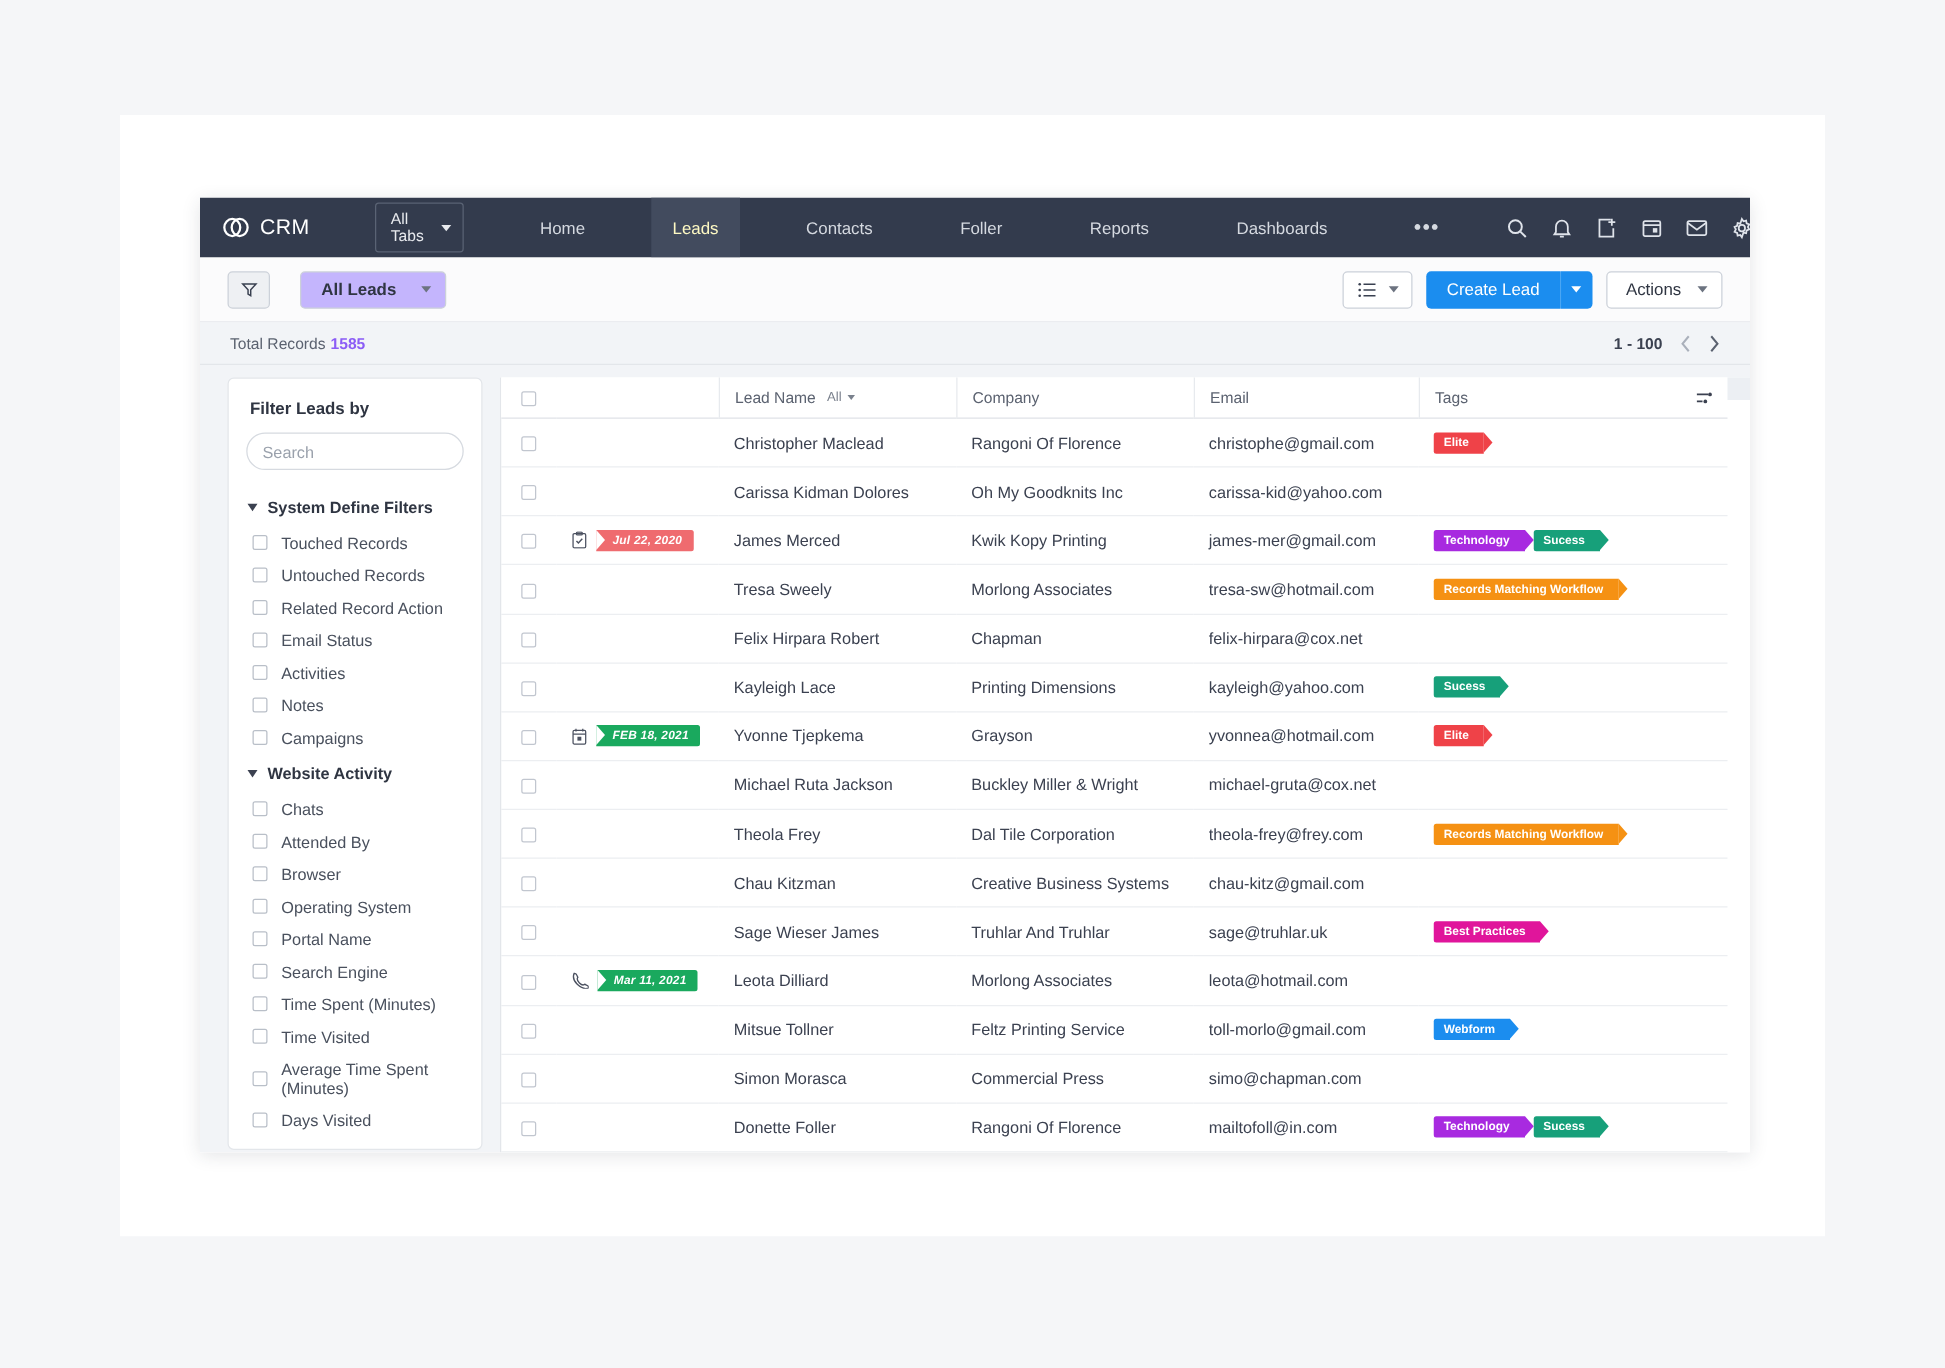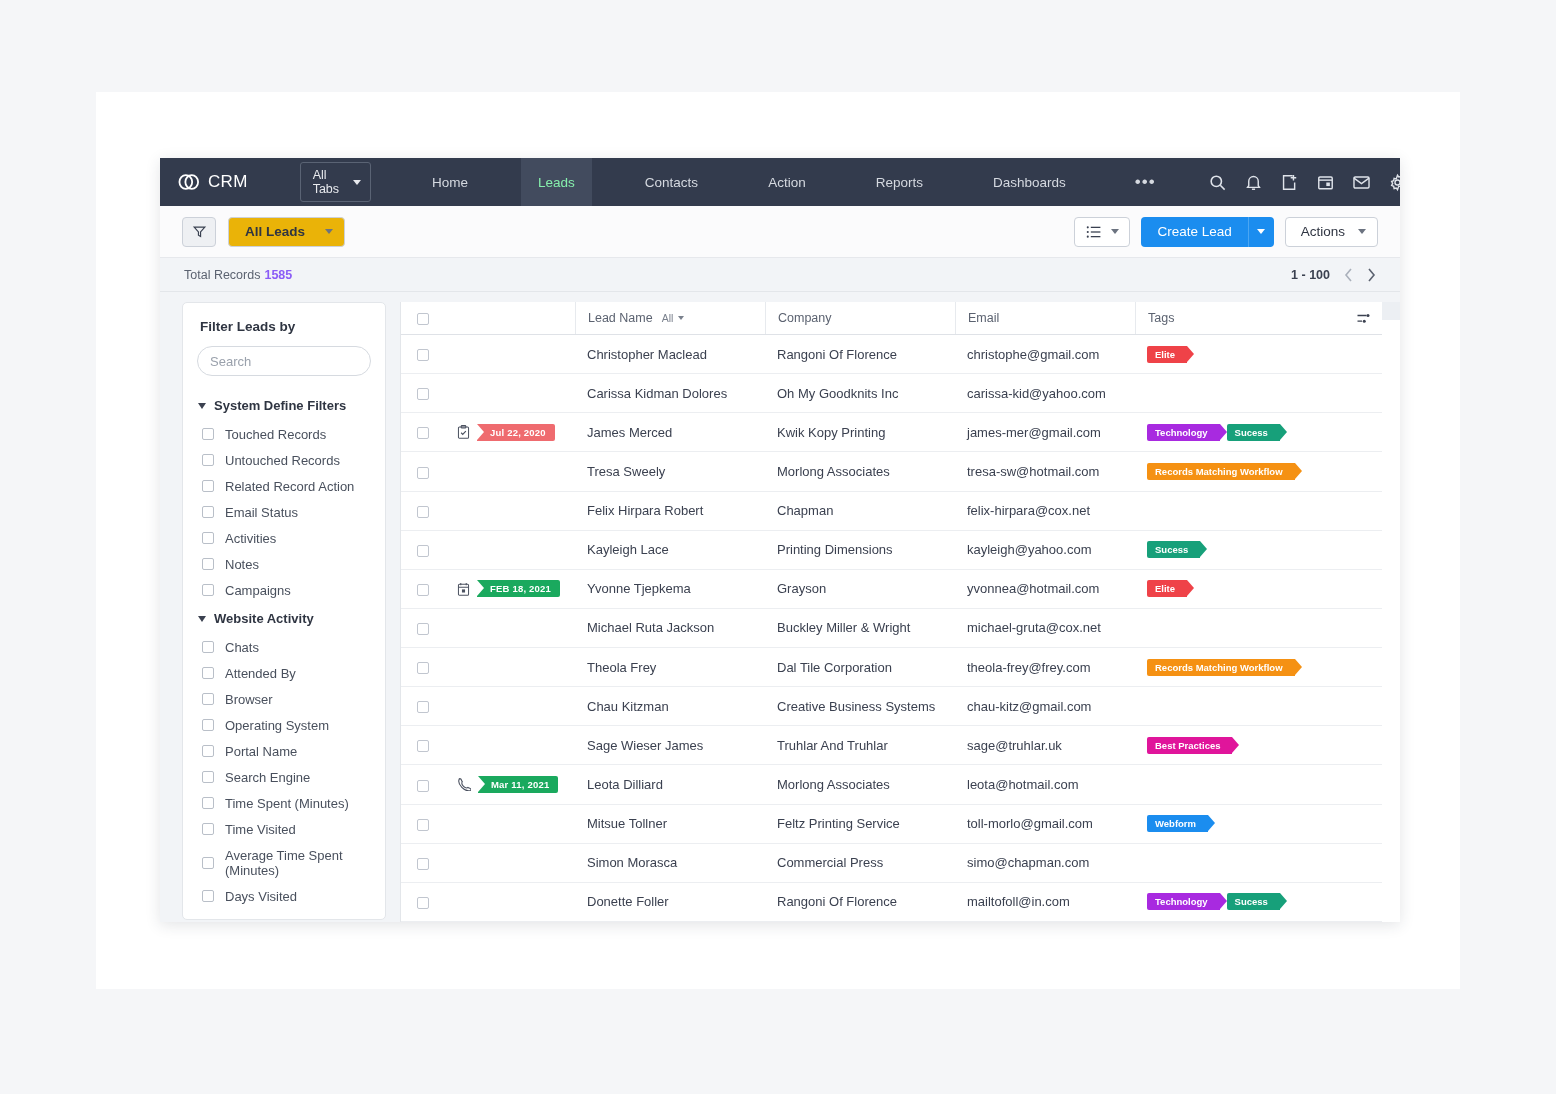--- a/index.html
+++ b/index.html
@@ -50,7 +50,7 @@
     padding: 0 17px; height: 48px;
     display: flex; align-items: center; cursor: pointer;
   }
-  .navlink.active { background: #424b5e; color: #86efac; }
+  .navlink.active { background: #424b5e; color: #fef9c3; }
   .nav-dots { color: #d5d9e0; font-size: 17px; padding: 0 16px; cursor: pointer;
               height: 48px; display: flex; align-items: center; letter-spacing: 1px; }
   .nav-right { margin-left: auto; display: flex; align-items: center; gap: 17px; }

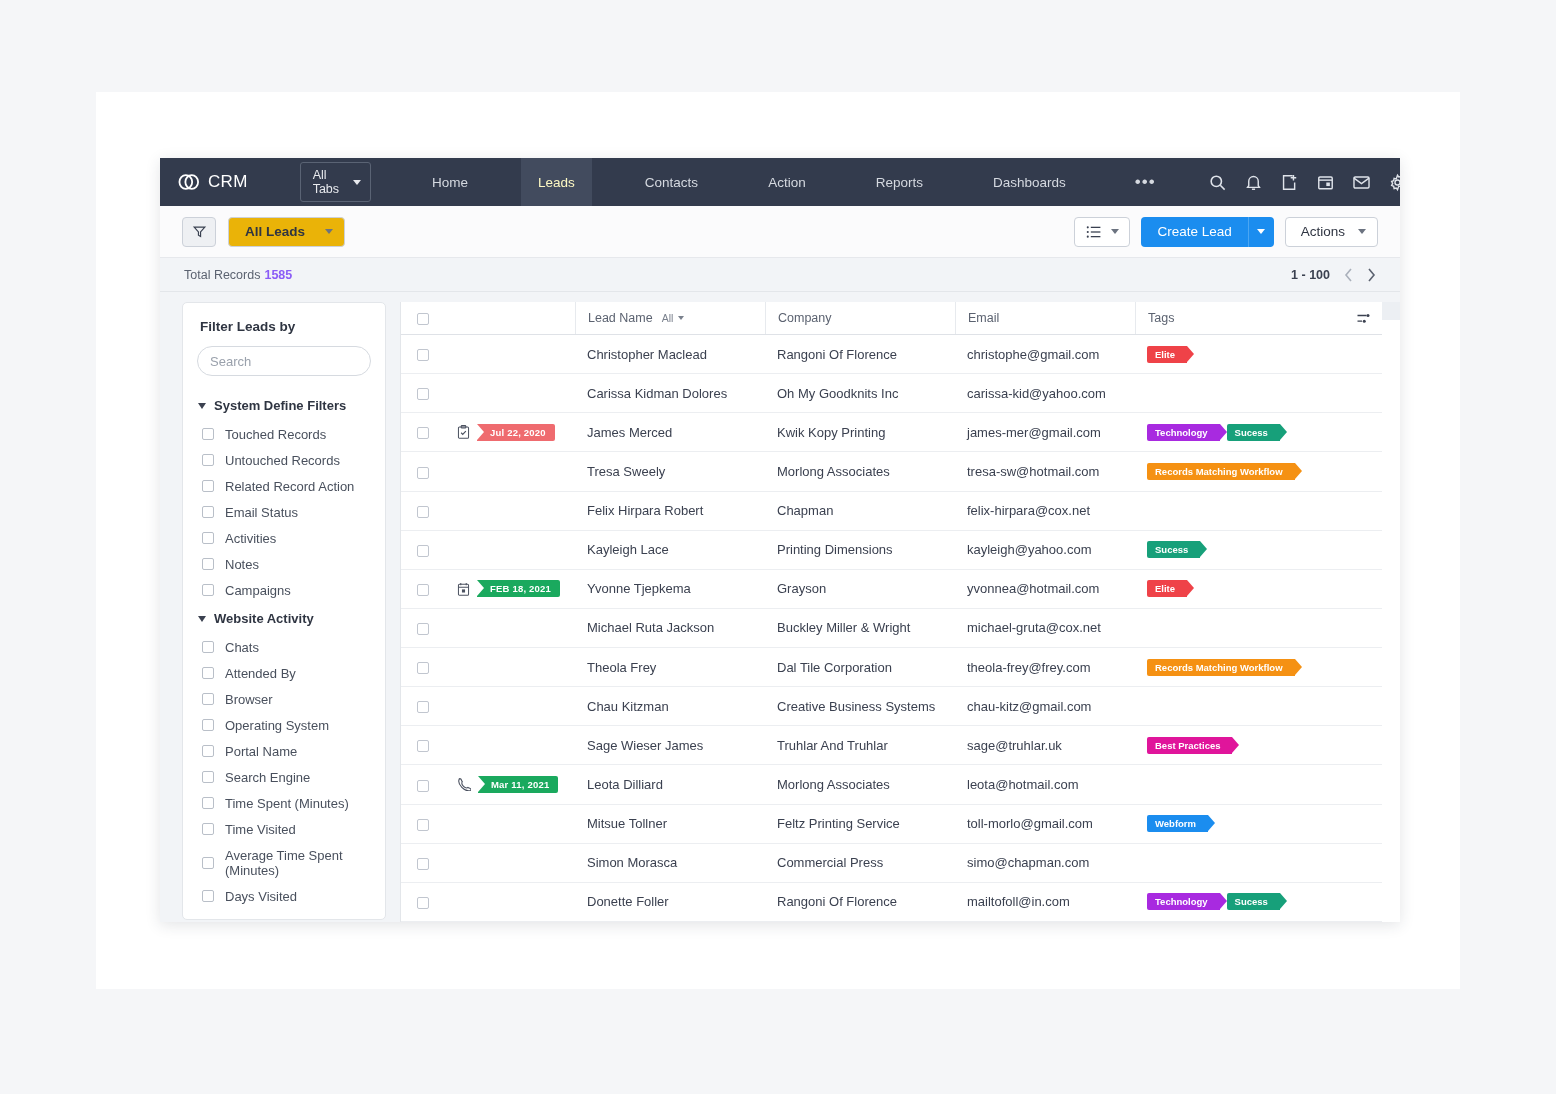--- a/index.html
+++ b/index.html
@@ -238,7 +238,7 @@
     <div class="navlink">Home</div>
     <div class="navlink active">Leads</div>
     <div class="navlink">Contacts</div>
-    <div class="navlink">Action</div>
+    <div class="navlink">Foller</div>
     <div class="navlink">Reports</div>
     <div class="navlink">Dashboards</div>
     <div class="nav-dots">•••</div>

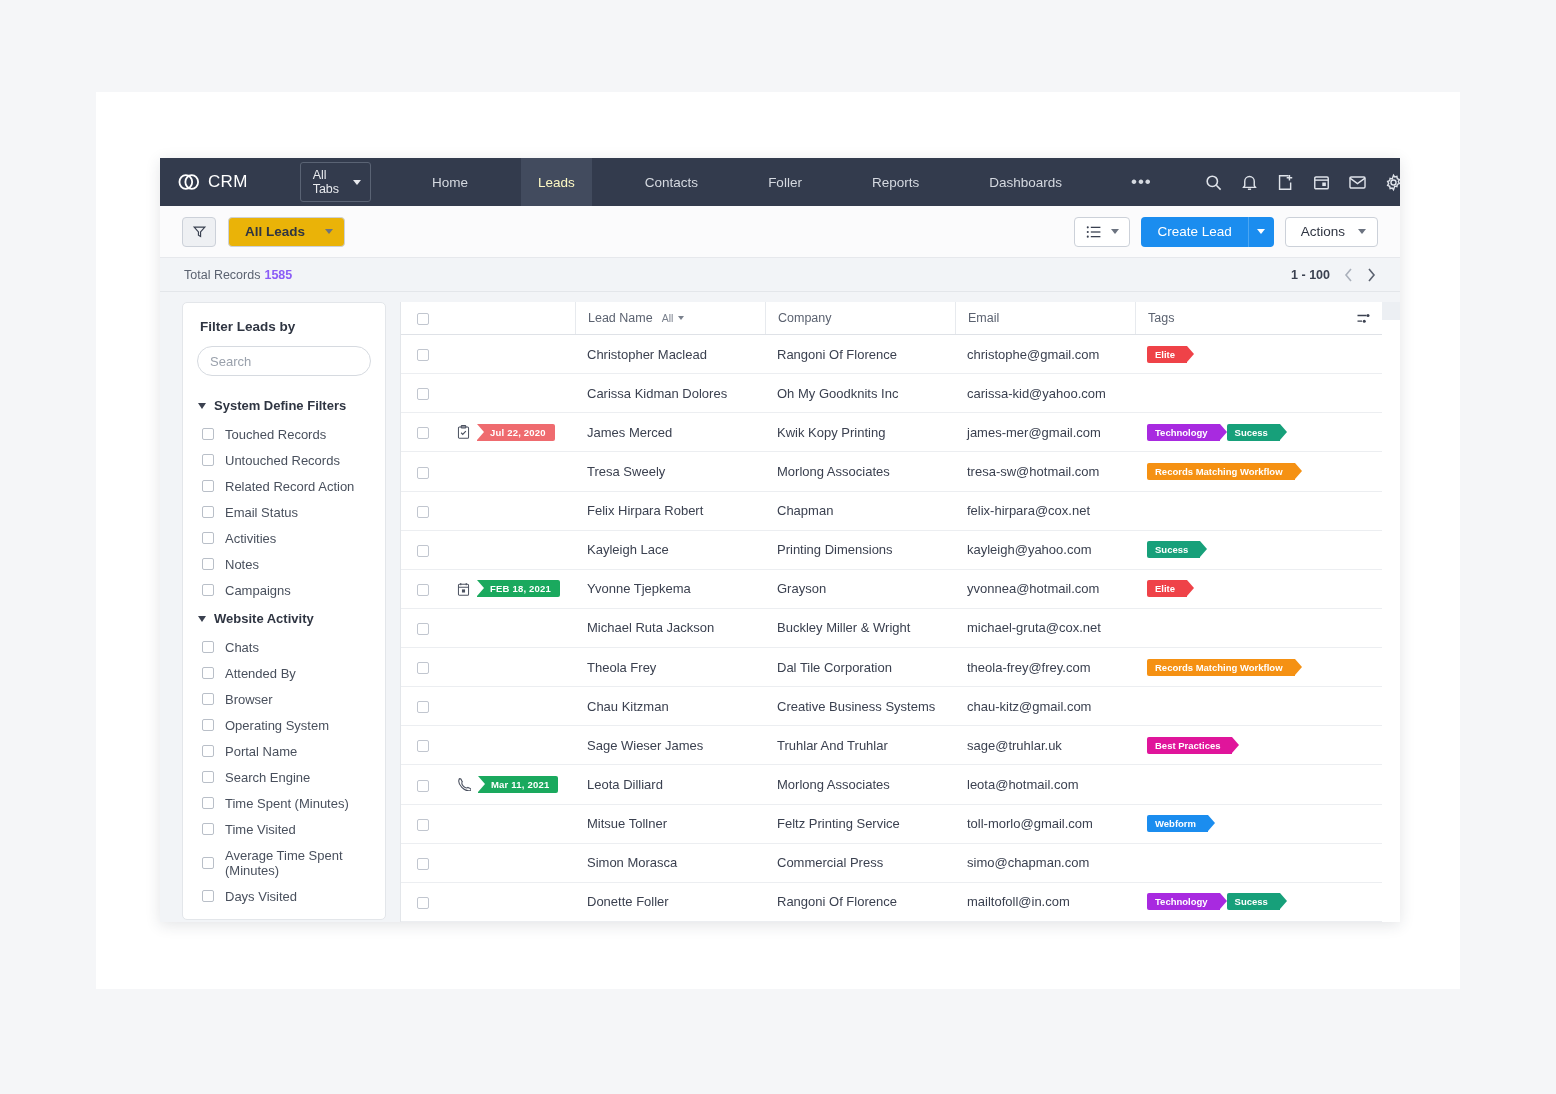--- a/index.html
+++ b/index.html
@@ -79,8 +79,8 @@
     cursor: pointer;
   }
   .allleads {
-    margin-left: 12px; height: 30px; border: 1px solid #ccd1d9; border-radius: 4px;
-    background: #eab308; display: flex; align-items: center; gap: 20px;
+    margin-left: 24px; height: 30px; border: 1px solid #ccd1d9; border-radius: 4px;
+    background: #c4b5fd; display: flex; align-items: center; gap: 20px;
     padding: 0 11px 0 16px; font-size: 13.5px; color: #2b3murk; color:#2f3542;
     font-weight: 600; cursor: pointer;
   }

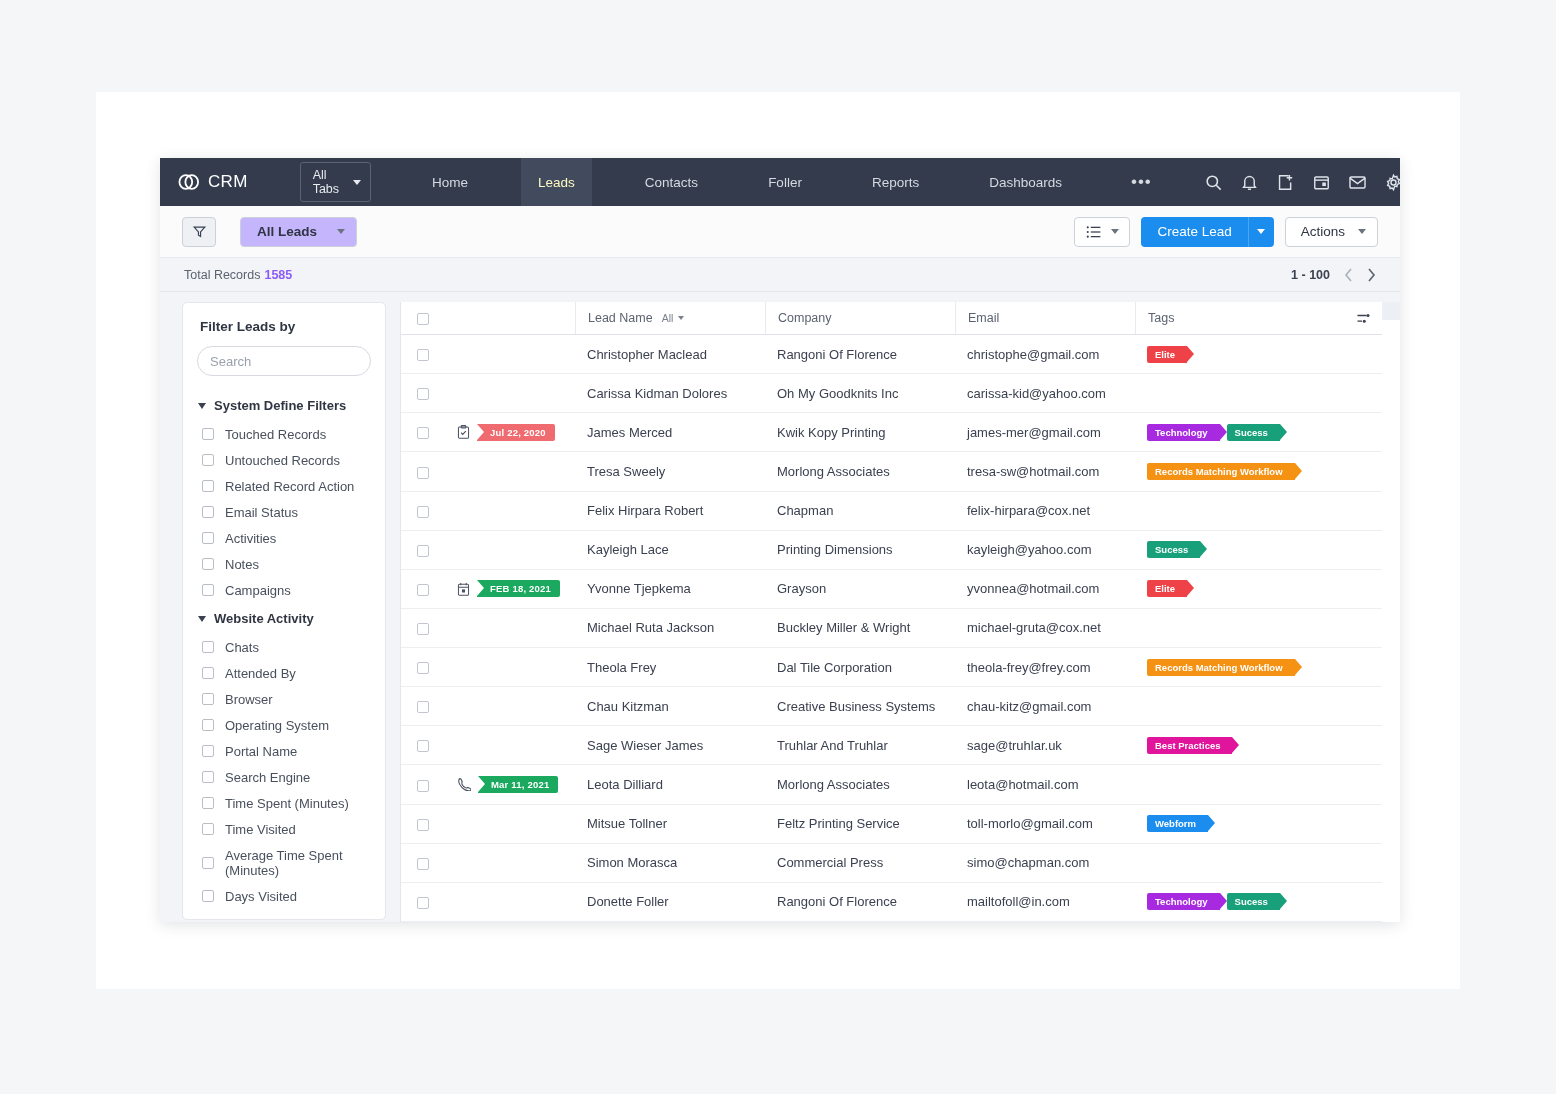--- a/index.html
+++ b/index.html
@@ -165,7 +165,7 @@
     vertical-align: middle; padding: 0;
   }
   th.c-chk, td.c-chk { width: 44px; text-align: center; }
-  th.c-act, td.c-act { width: 130px; }
+  th.c-act, td.c-act { width: 130px; font-style: italic; }
   th.c-name, td.c-name { width: 190px; }
   th.c-comp, td.c-comp { width: 190px; }
   th.c-mail, td.c-mail { width: 180px; }

